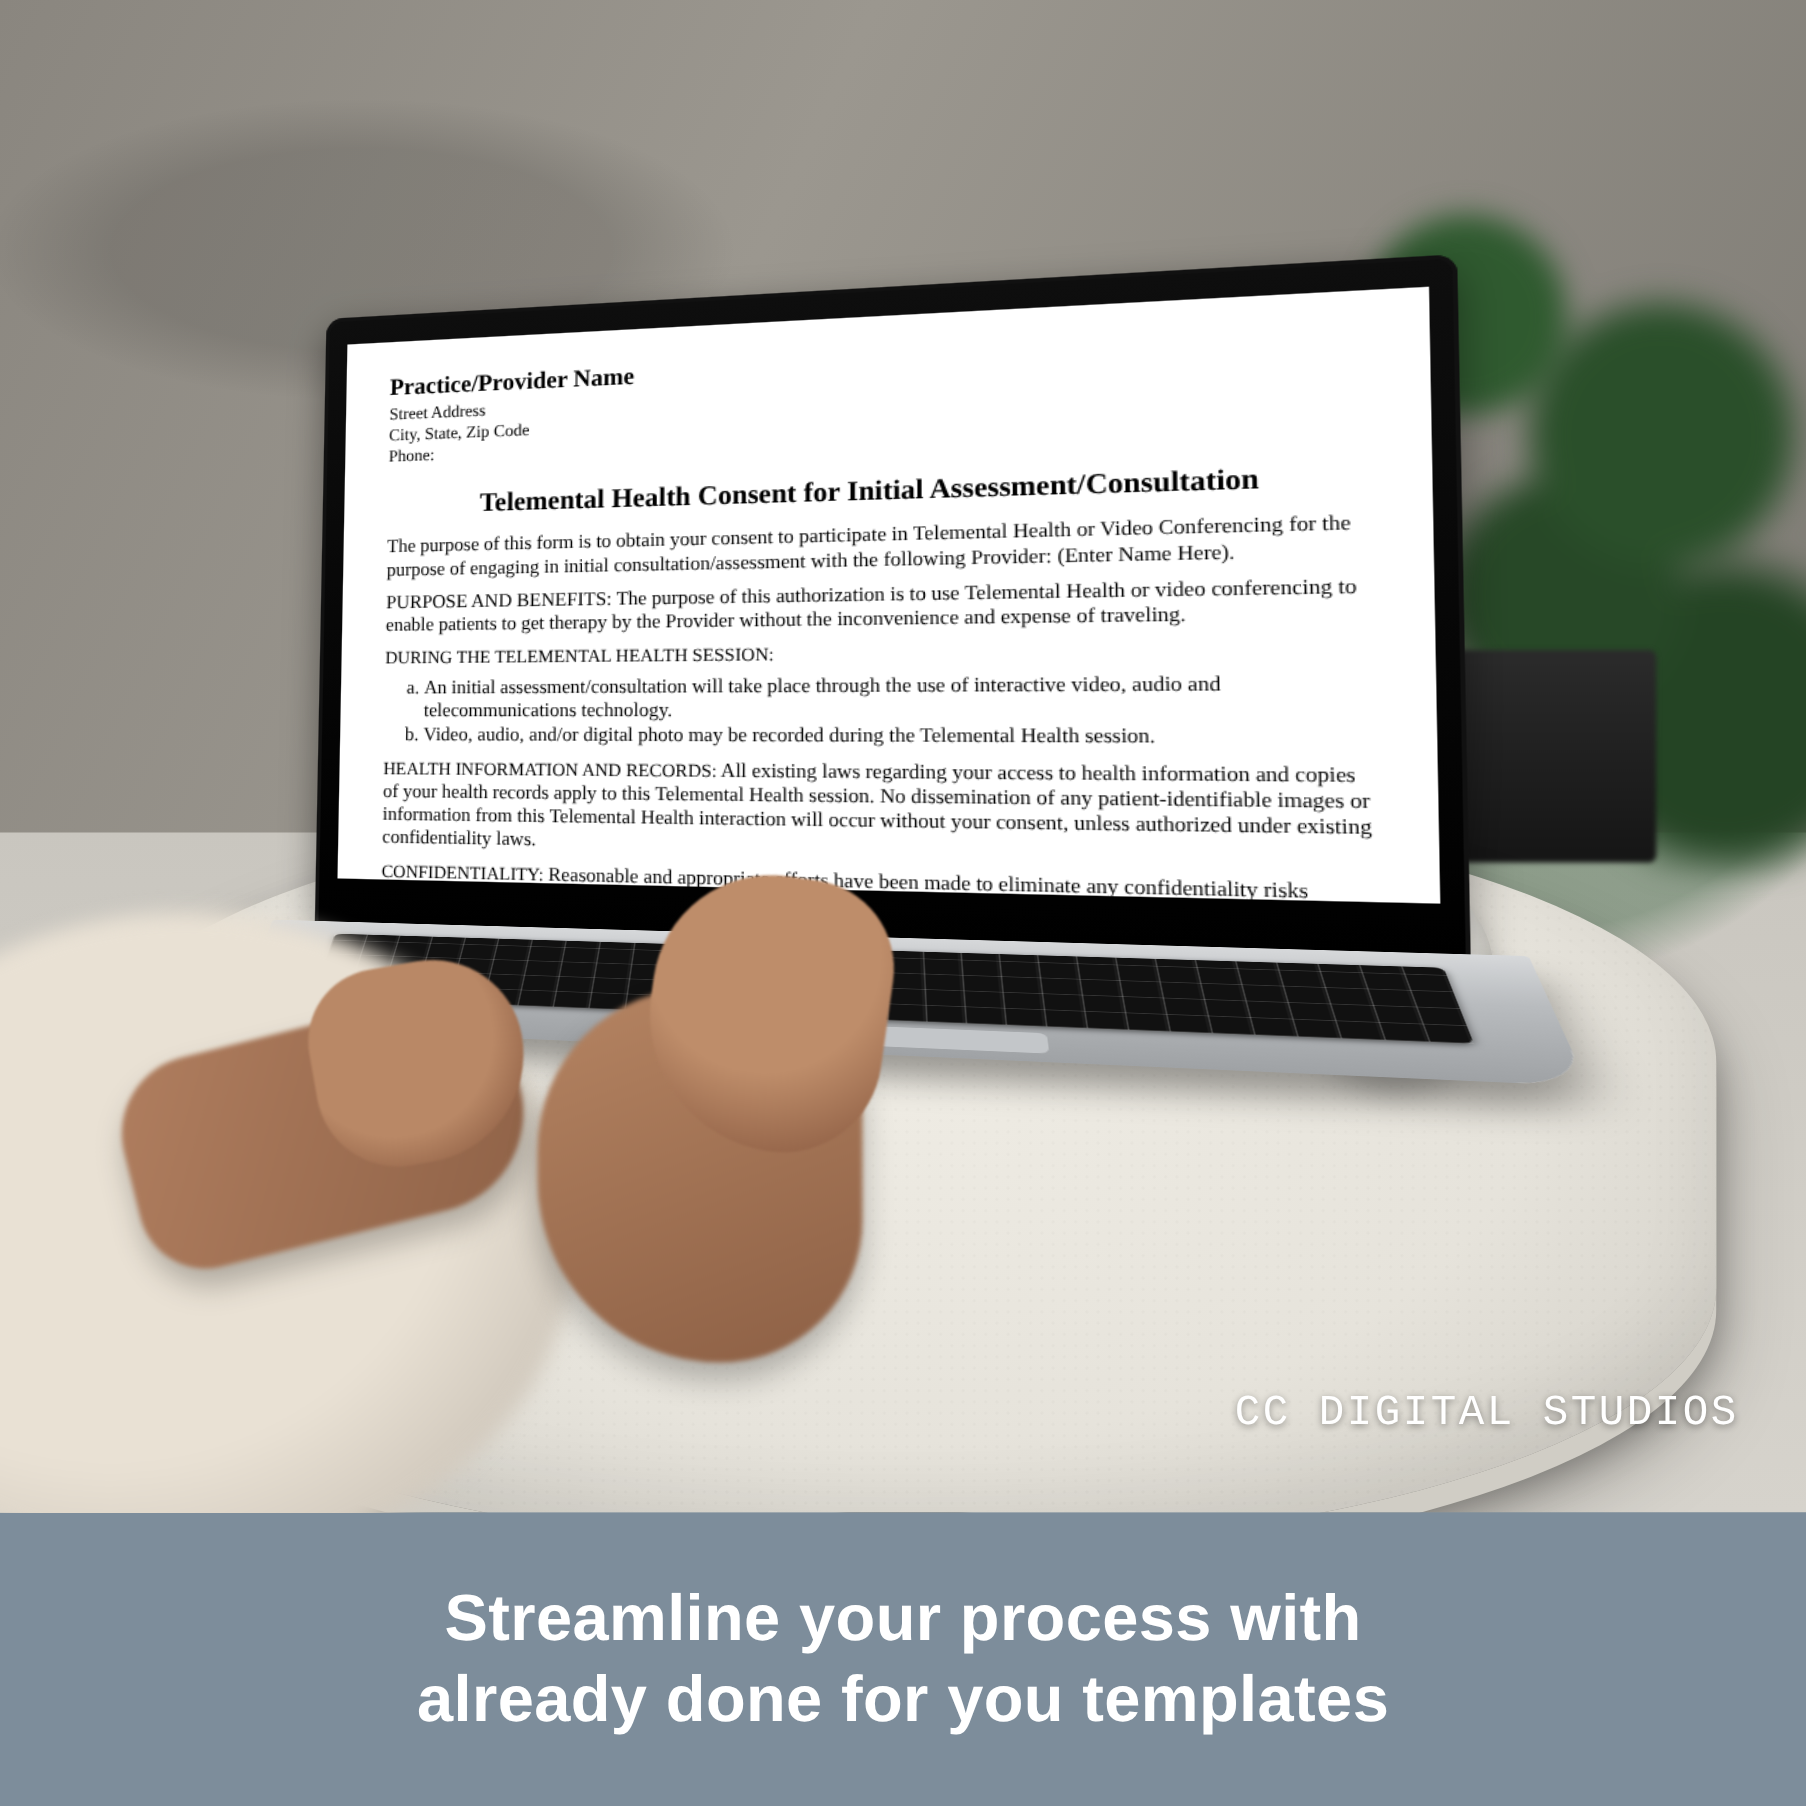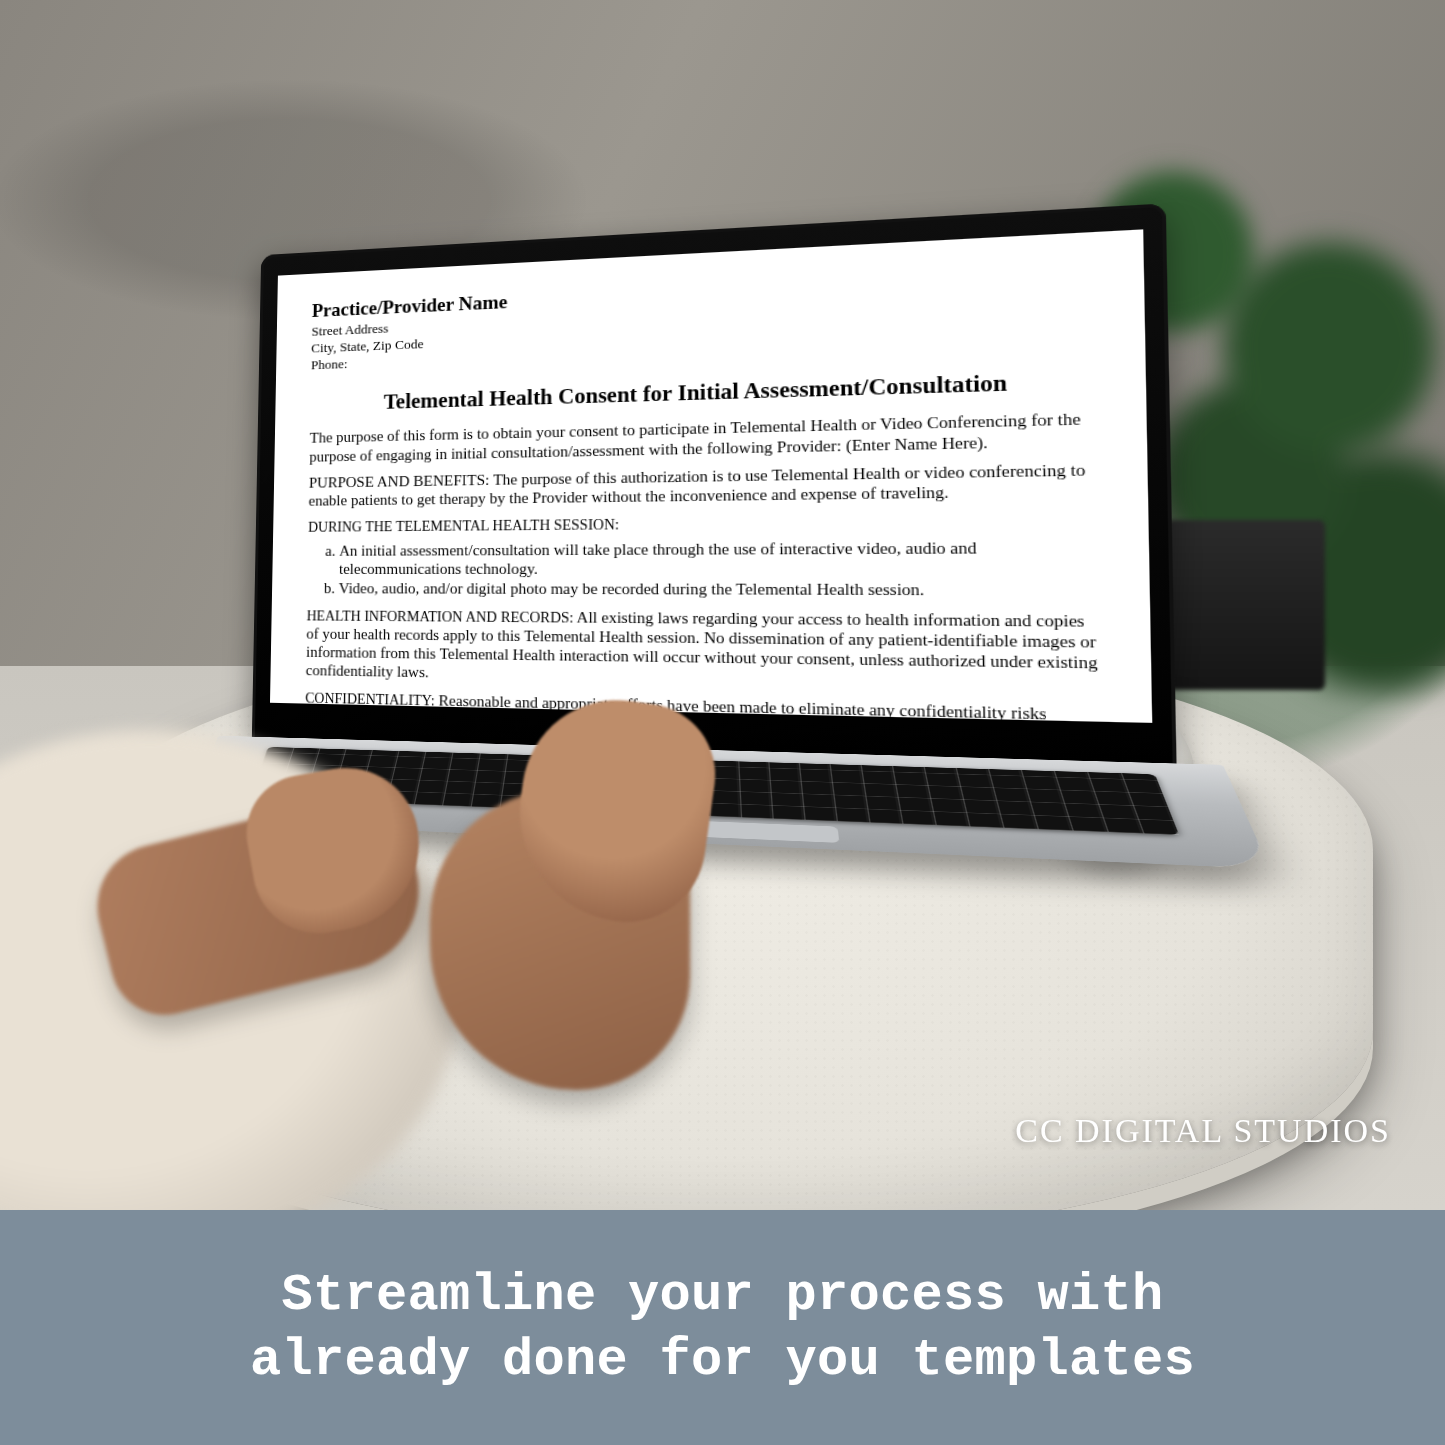--- a/index.html
+++ b/index.html
@@ -93,7 +93,7 @@
     border-radius:6px;background:#c3c6c9;}
   
   .watermark{position:absolute;right:54px;bottom:60px;color:#fff;font-size:34px;letter-spacing:2px;
-    font-family:Liberation Serif, serif;font-weight:500;text-shadow:0 2px 6px rgba(0,0,0,.4);}
+    font-family:Liberation Mono, monospace;font-weight:500;text-shadow:0 2px 6px rgba(0,0,0,.4);}
   
   .caption{position:absolute;left:0;top:1210px;width:1445px;height:235px;background:#7d8d9b;
     display:flex;align-items:center;justify-content:center;}

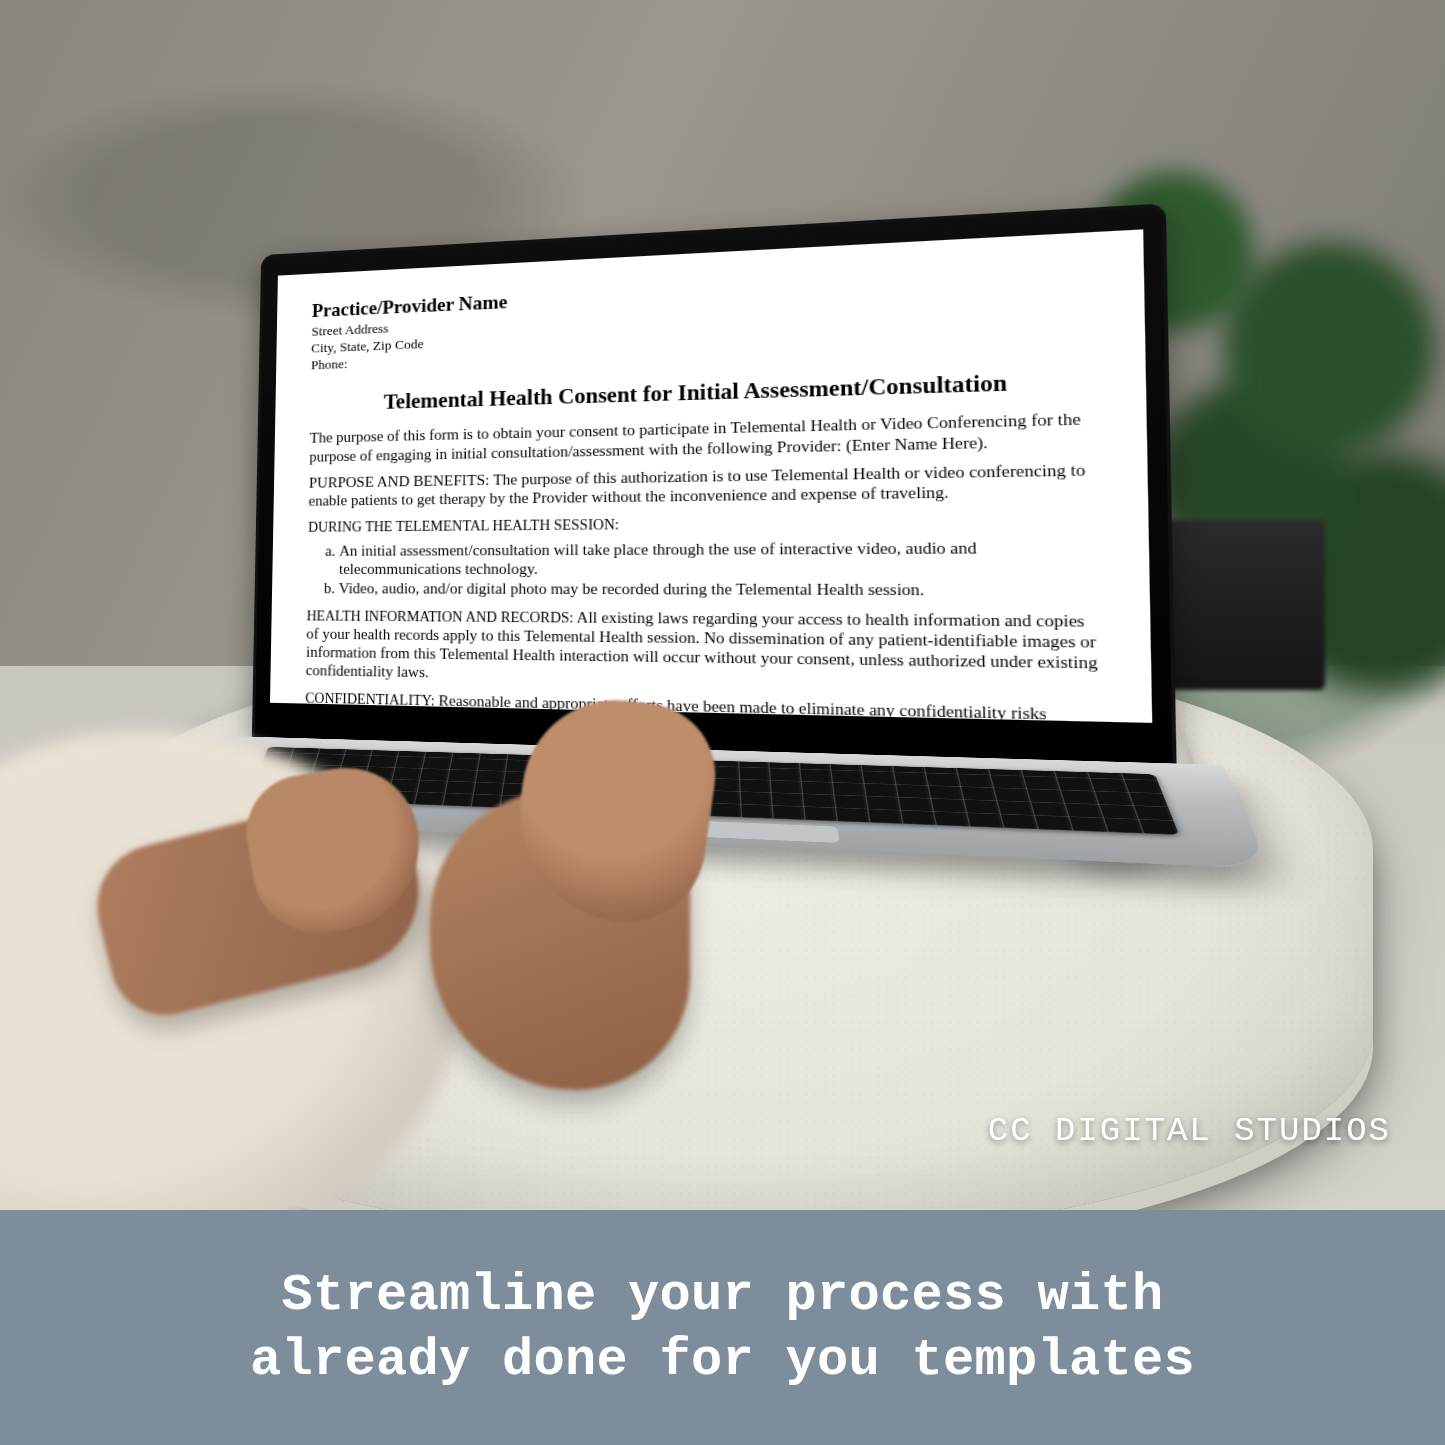--- a/index.html
+++ b/index.html
@@ -98,7 +98,7 @@
   .caption{position:absolute;left:0;top:1210px;width:1445px;height:235px;background:#7d8d9b;
     display:flex;align-items:center;justify-content:center;}
   .caption-text{color:#fff;font-size:52px;line-height:1.25;font-weight:700;text-align:center;
-    font-family:Liberation Mono, monospace;letter-spacing:.3px;}
+    font-family:Liberation Sans, sans-serif;letter-spacing:.3px;}
 </style>
 </head>
 <body>

